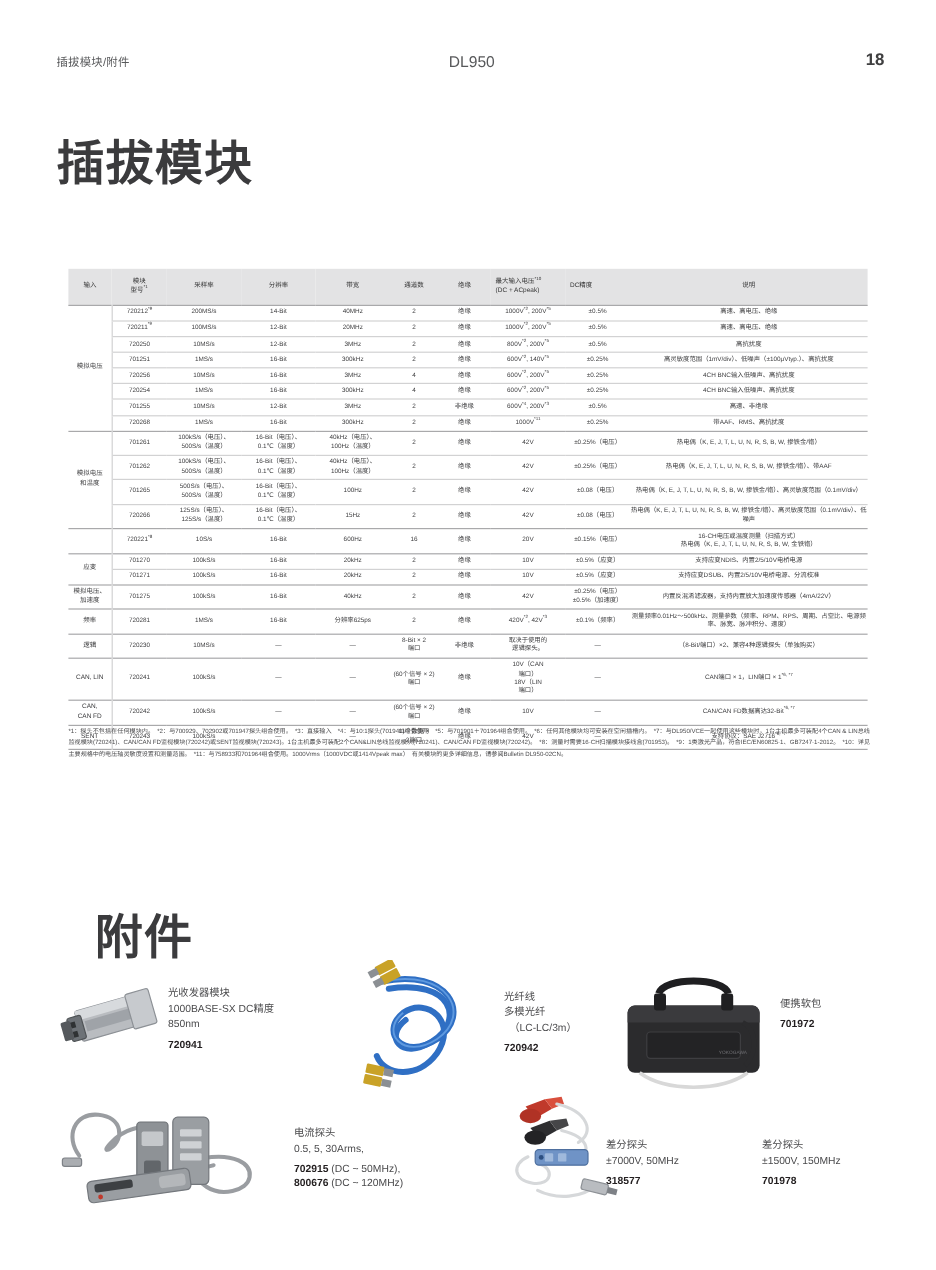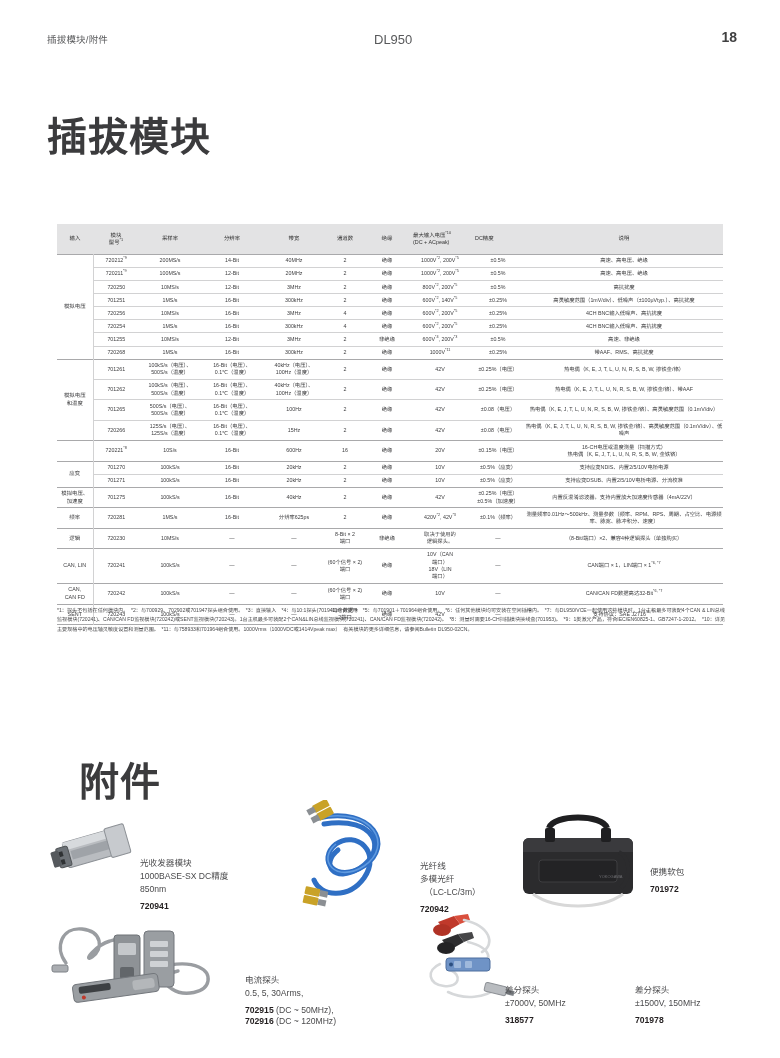--- a/index.html
+++ b/index.html
@@ -13,7 +13,7 @@
   .page{position:relative;width:780px;height:1058px;}
 
   
-  .runhead{position:absolute;left:47px;top:32px;width:690px;height:16px;}
+  .runhead{position:absolute;left:47px;top:44px;width:690px;height:16px;}
   .runhead .rh-left{position:absolute;left:0;top:0;font-size:9.5px;color:#58595b;letter-spacing:.2px;}
   .runhead .rh-mid{position:absolute;left:327px;top:0;font-size:13px;color:#58595b;}
   .runhead .rh-page{position:absolute;right:0;top:-3px;font-size:14px;font-weight:bold;color:#404041;}

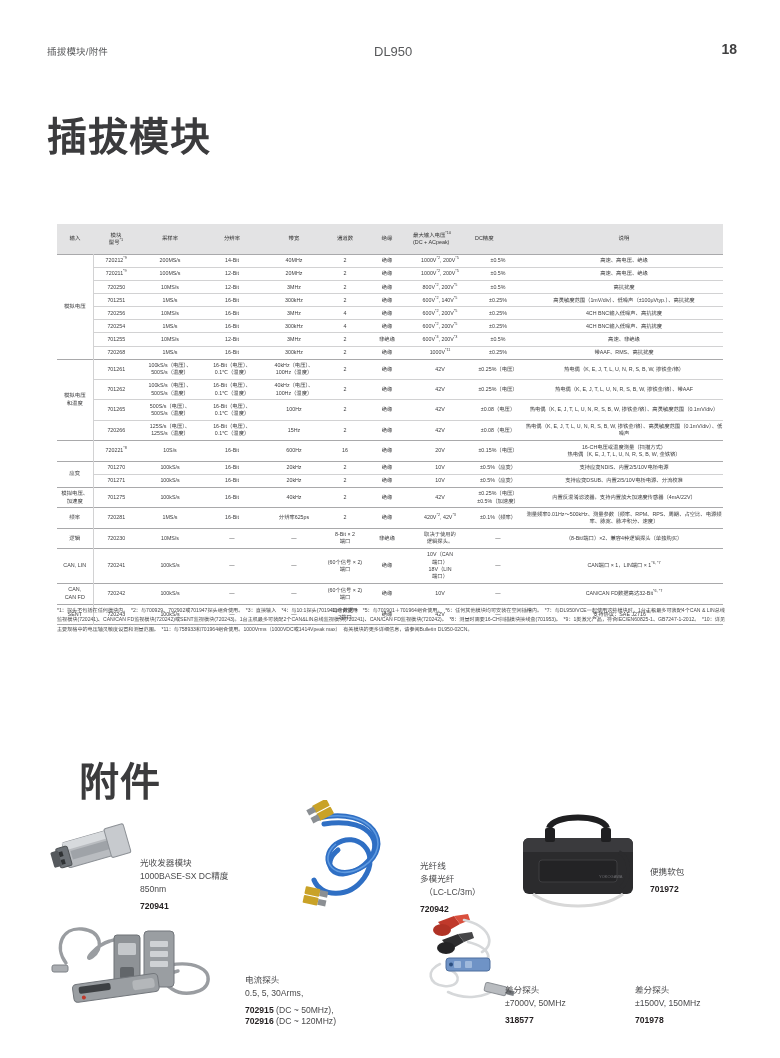--- a/index.html
+++ b/index.html
@@ -47,7 +47,7 @@
   .footnotes span.fn{white-space:nowrap;}
 
   
-  .acc{position:absolute;margin-top:36px;}
+  .acc{position:absolute;}
   .acc .cap{font-size:8.6px;color:#4a4a4c;line-height:1.5;}
   .acc .code{font-size:8.6px;font-weight:bold;color:#231f20;margin-top:5px;}
   .acc .code .tail{font-weight:normal;color:#4a4a4c;}

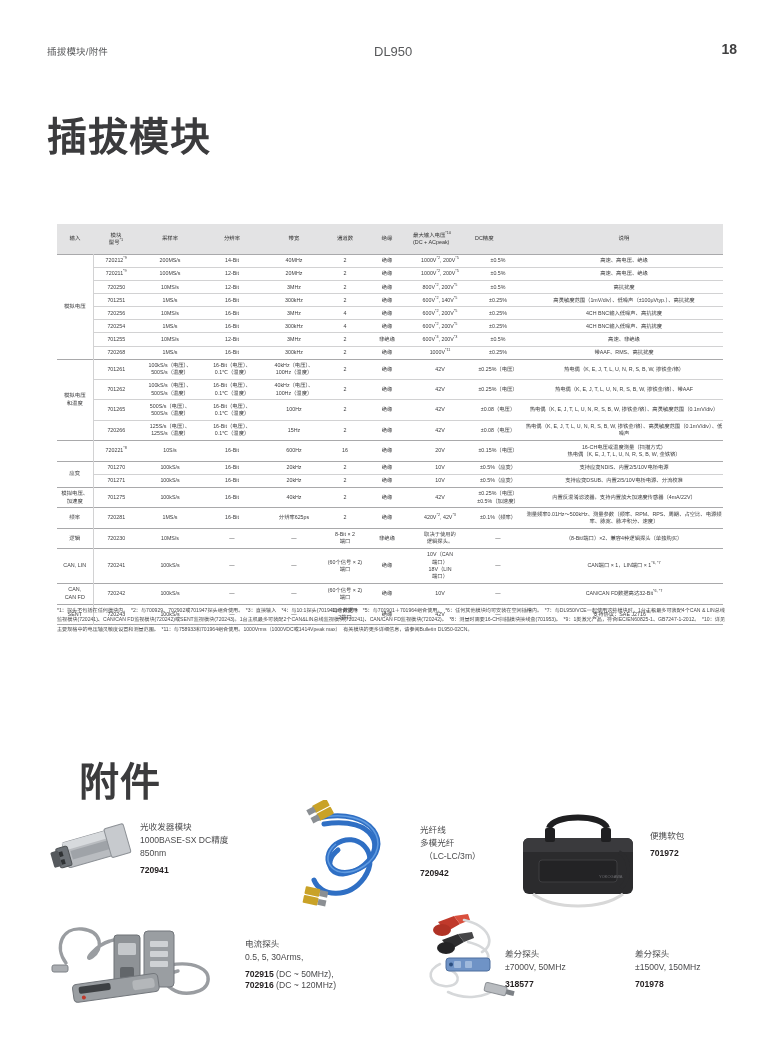--- a/index.html
+++ b/index.html
@@ -496,7 +496,7 @@
       <span>702915</span><span class="tail"> (DC ~ 50MHz),</span>
     </div>
     <div class="code" style="margin-top:1px">
-      <span>702916</span><span class="tail"> (DC ~ 120MHz)</span>
+      <span>800676</span><span class="tail"> (DC ~ 120MHz)</span>
     </div>
   </div>
 

